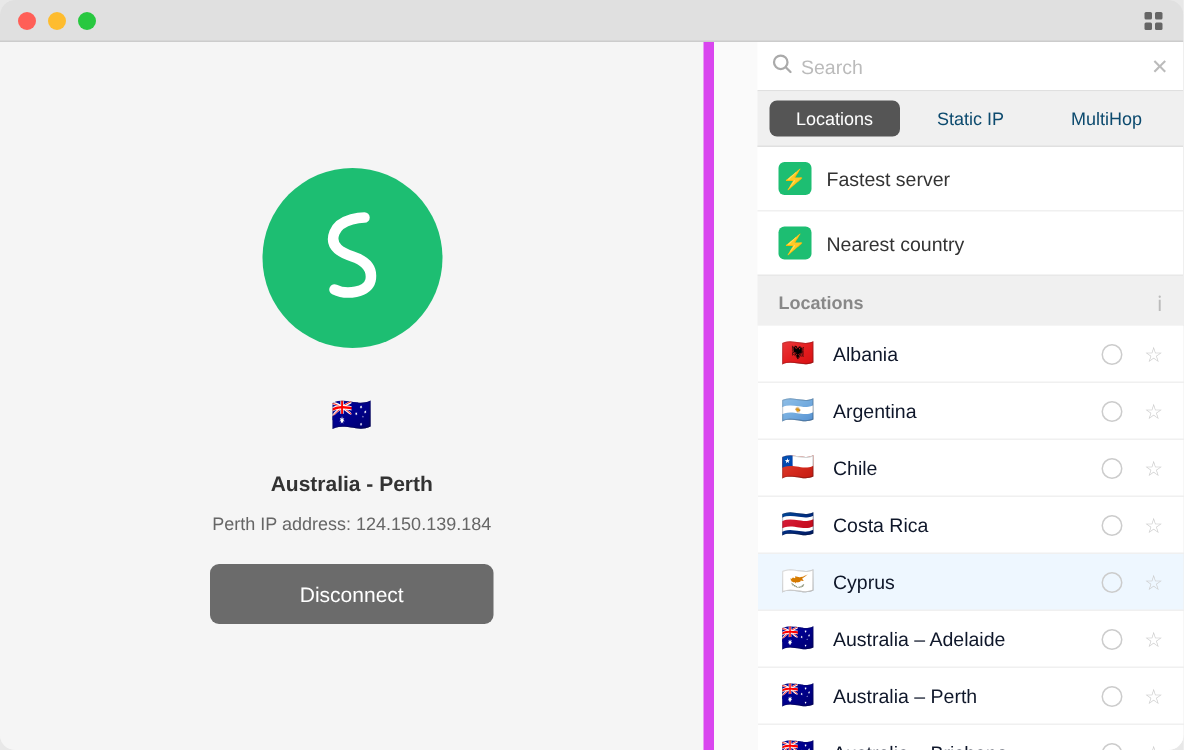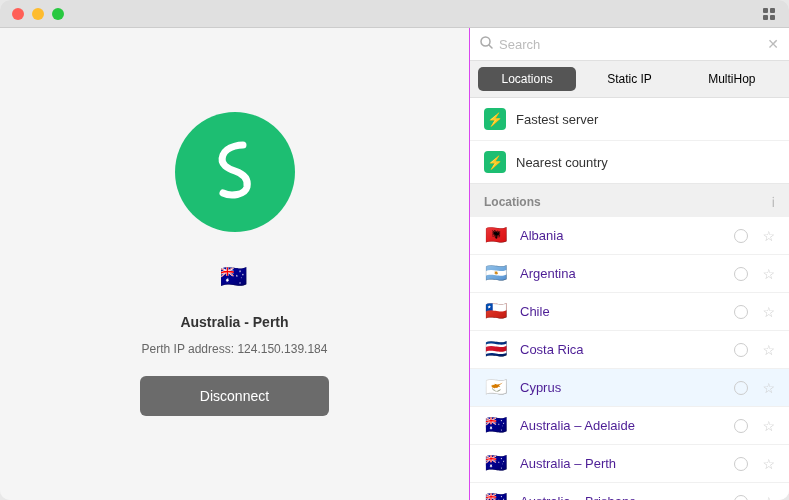--- a/index.html
+++ b/index.html
@@ -123,10 +123,11 @@
     .right-panel {
       width: 320px;
       background: #fafafa;
-      border-left: 1px solid #d946ef;
+      border-left: 7px solid #d946ef;
       display: flex;
       flex-direction: column;
       overflow: hidden;
+      padding-left: 29px;
     }
 
     .search-bar {

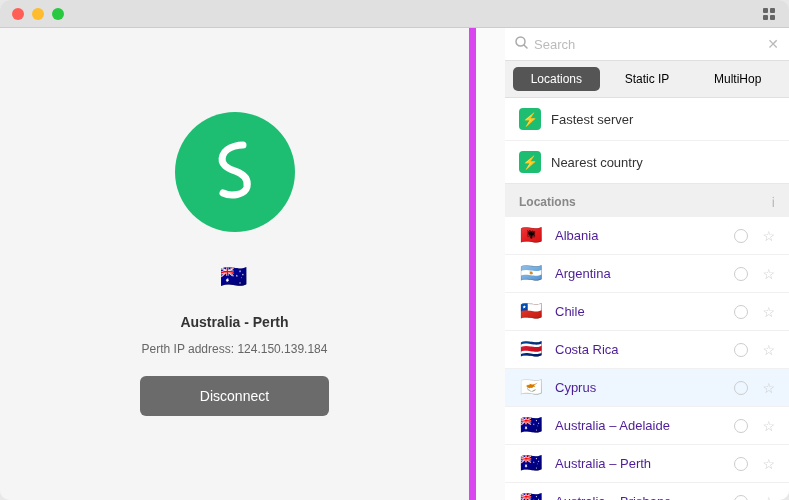--- a/index.html
+++ b/index.html
@@ -178,7 +178,7 @@
       font-size: 12px;
       border-radius: 5px;
       cursor: pointer;
-      color: #000000;
+      color: #0c4a6e;
     }
 
     .tab.active {

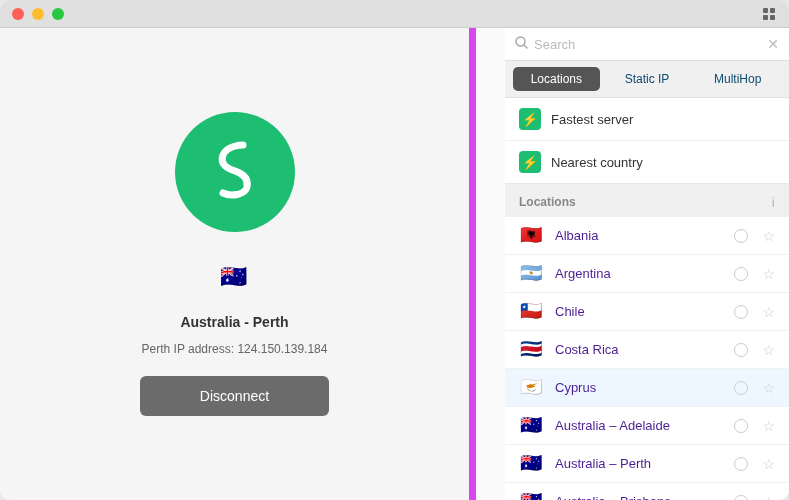--- a/index.html
+++ b/index.html
@@ -266,7 +266,7 @@
     .country-name {
       flex: 1;
       font-size: 13px;
-      color: #4c1d95;
+      color: #0f172a;
     }
 
     .radio-btn {

